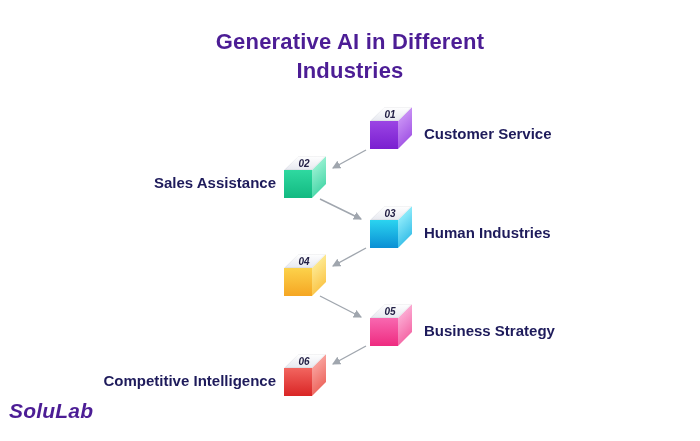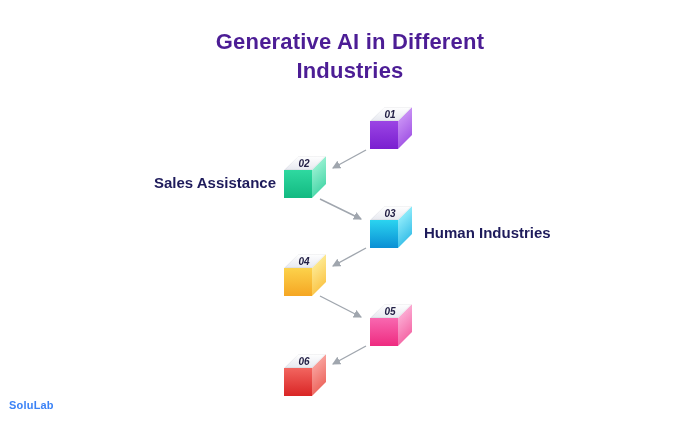--- a/index.html
+++ b/index.html
@@ -90,6 +90,7 @@
       <span class="num">01</span>
     </div>
   </div>
+  <div class="label l1">Customer Service</div>
 
   <div class="cube p2 c2">
     <div class="front"></div>

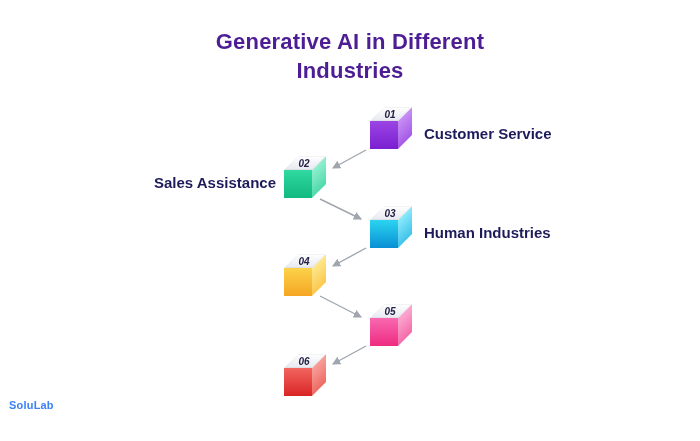--- a/index.html
+++ b/index.html
@@ -125,6 +125,7 @@
       <span class="num">05</span>
     </div>
   </div>
+  <div class="label l5">Business Strategy</div>
 
   <div class="cube p6 c6">
     <div class="front"></div>

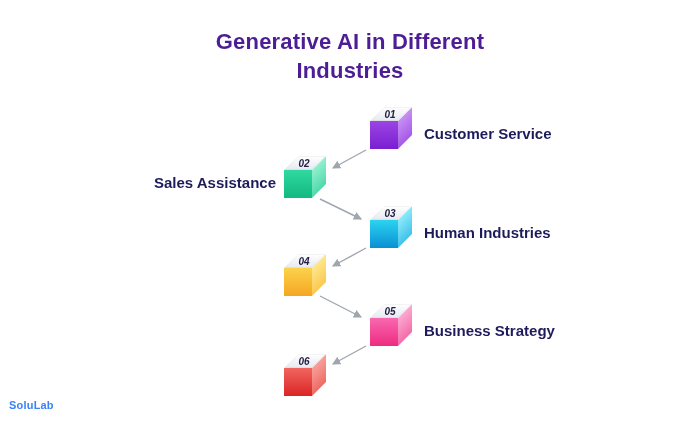--- a/index.html
+++ b/index.html
@@ -134,6 +134,7 @@
       <span class="num">06</span>
     </div>
   </div>
+  <div class="label l6">Competitive Intelligence</div>
 
   <div class="brand">SoluLab</div>
 

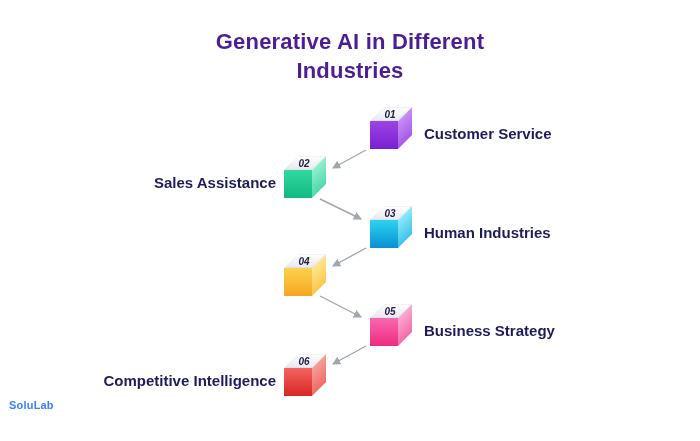--- a/index.html
+++ b/index.html
@@ -60,7 +60,7 @@
   
   .brand {
     position:absolute; left:9px; top:399px;
-    font-size:11px; font-weight:600; color:#3b82f6; letter-spacing:0.2px;
+    font-size:21px; font-weight:600; color:#4c1d95; letter-spacing:0.2px;font-style:italic;
   }
 </style>
 </head>

